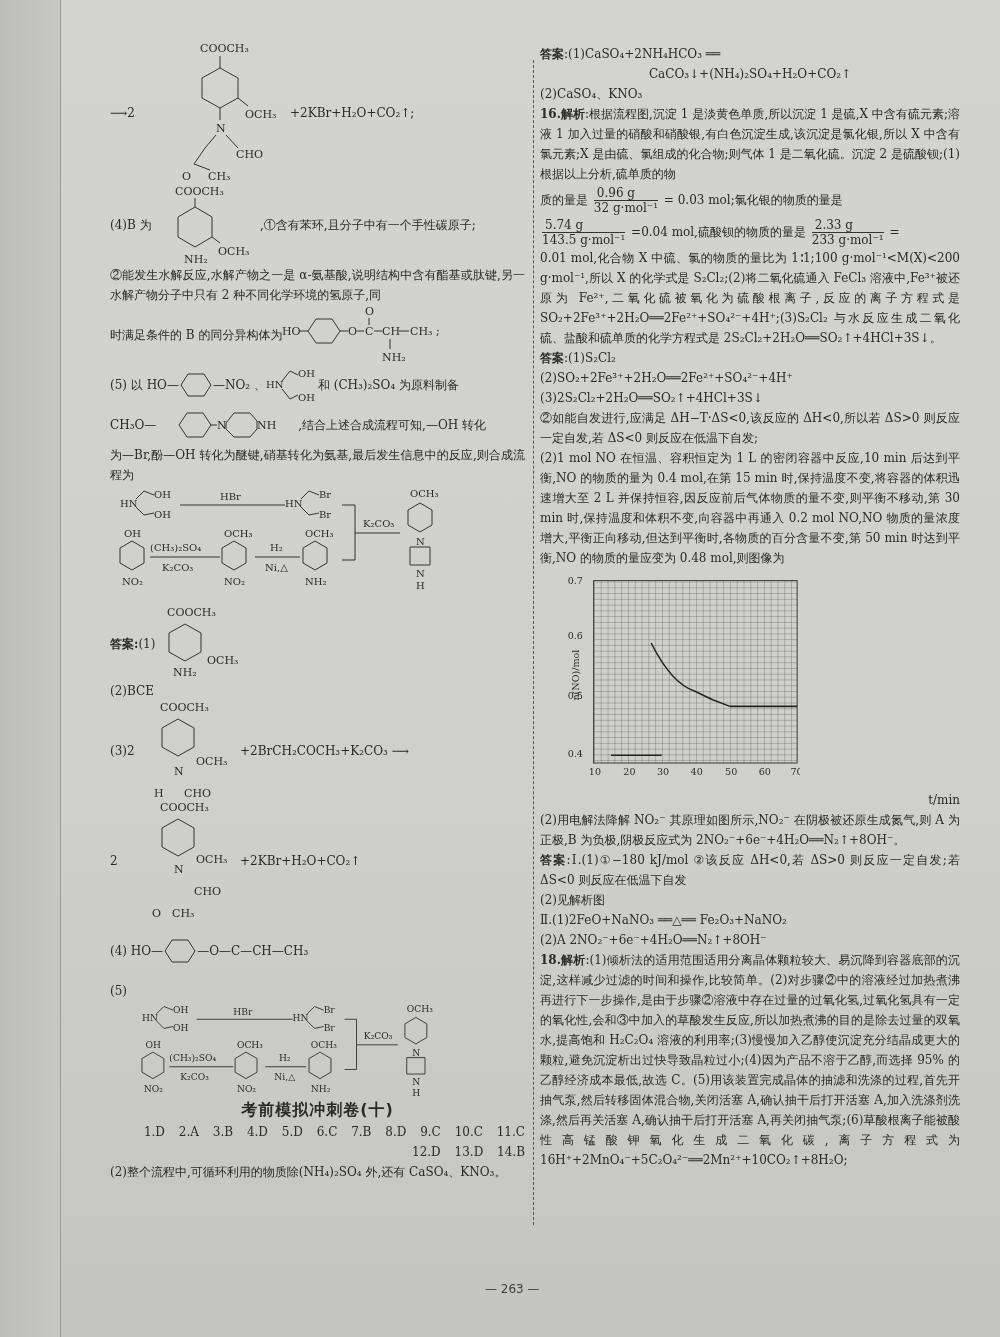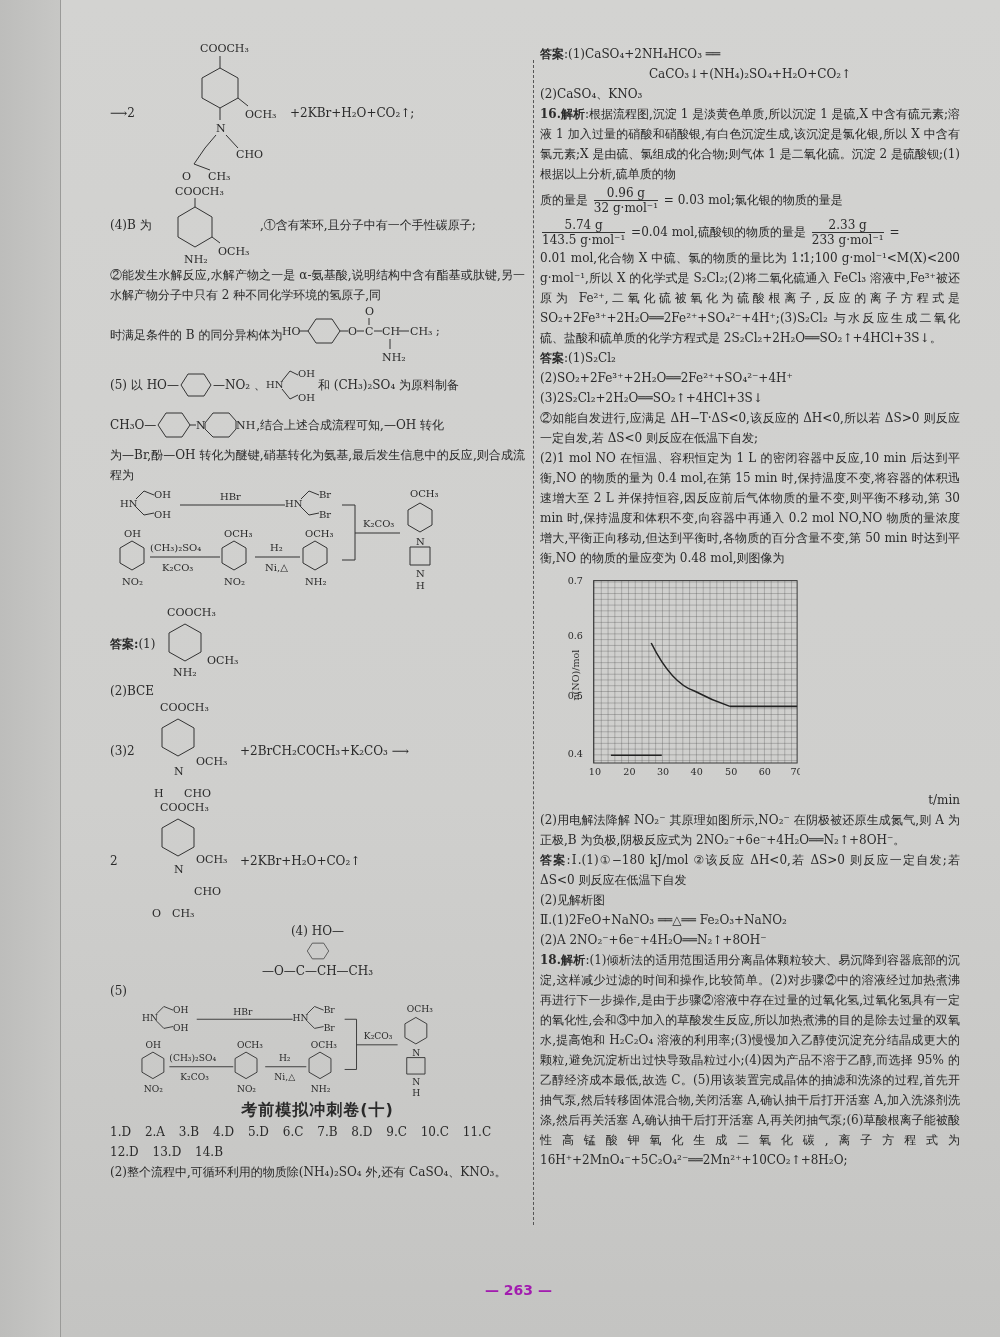--- a/index.html
+++ b/index.html
@@ -22,7 +22,7 @@
   .title { text-align:center; font-size:16px; font-weight:bold; letter-spacing:1px; margin:4px 0 2px; font-family:"DejaVu Sans","Liberation Sans",sans-serif; }
   .answers { word-spacing:10px; }
   .pagenum { position:absolute; left:485px; top:1282px; font-size:14px; font-family:"DejaVu Sans","Liberation Sans",sans-serif; color:#a21caf;font-weight:bold; }
-  .frac { display:inline-block; vertical-align:middle; text-align:center; margin:0 2px; }
+  .frac { display:inline-block; vertical-align:middle; margin:0 2px; }
   .frac .n { display:block; border-bottom:1px solid #333; padding:0 3px; line-height:14px; }
   .frac .d { display:block; line-height:14px; }
   .chart { position:relative; width:240px; height:210px; margin:6px 0 0 20px; }

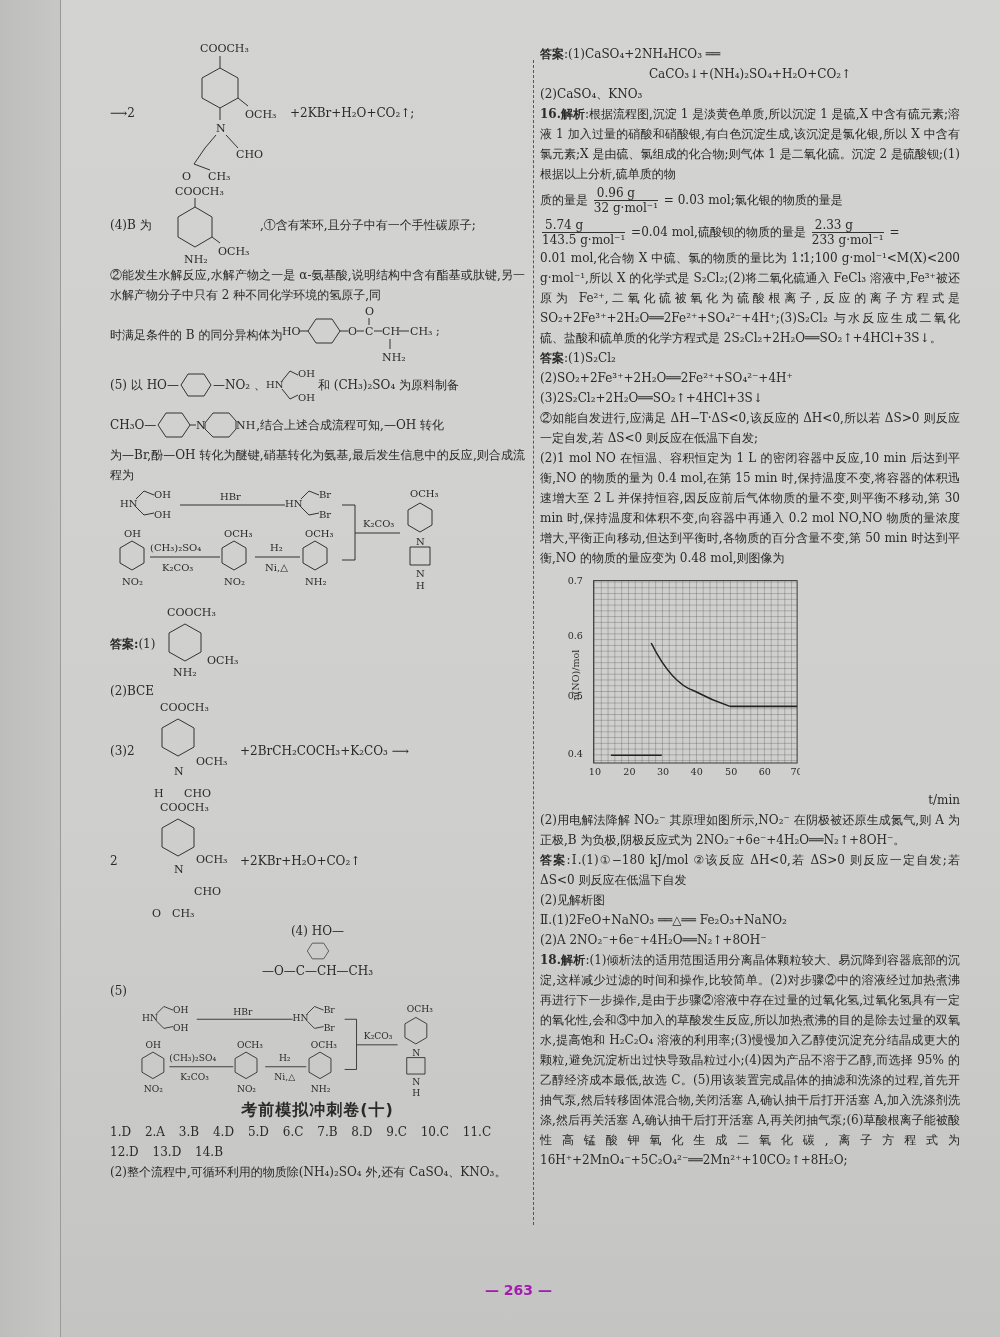--- a/index.html
+++ b/index.html
@@ -109,7 +109,7 @@
     </svg>
     <span>和 (CH₃)₂SO₄ 为原料制备</span>
   </div>
-  <div class="row" style="height:40px;">
+  <div class="row" style="height:40px;gap:21px;">
     <span>CH₃O—</span>
     <svg width="100" height="36" viewBox="0 0 100 36" style="font-family:'DejaVu Serif',serif;font-size:11px;">
       <polygon points="2,18 10,6 26,6 34,18 26,30 10,30" fill="none" stroke="#333"></polygon>

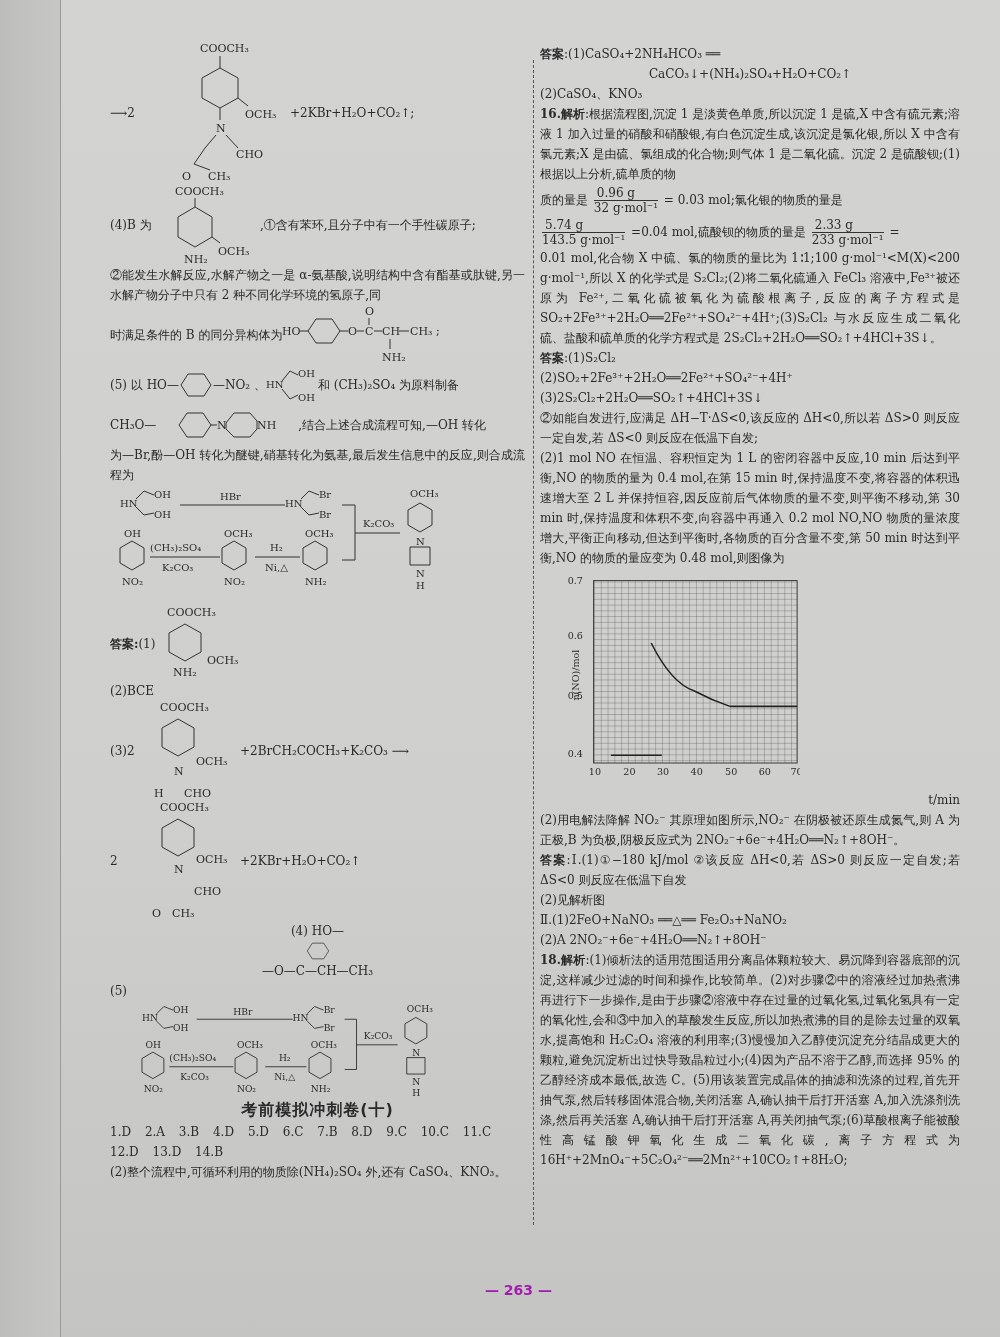--- a/index.html
+++ b/index.html
@@ -200,7 +200,7 @@
     <span>+2KBr+H₂O+CO₂↑</span>
   </div>
 
-  <div class="row" style="height:60px;flex-direction:column;">
+  <div class="row" style="height:60px;">
     <span>(4) HO—</span>
     <svg width="34" height="28" viewBox="0 0 34 28">
         <polygon points="2,14 9,3 25,3 32,14 25,25 9,25" fill="none" stroke="#333"></polygon>

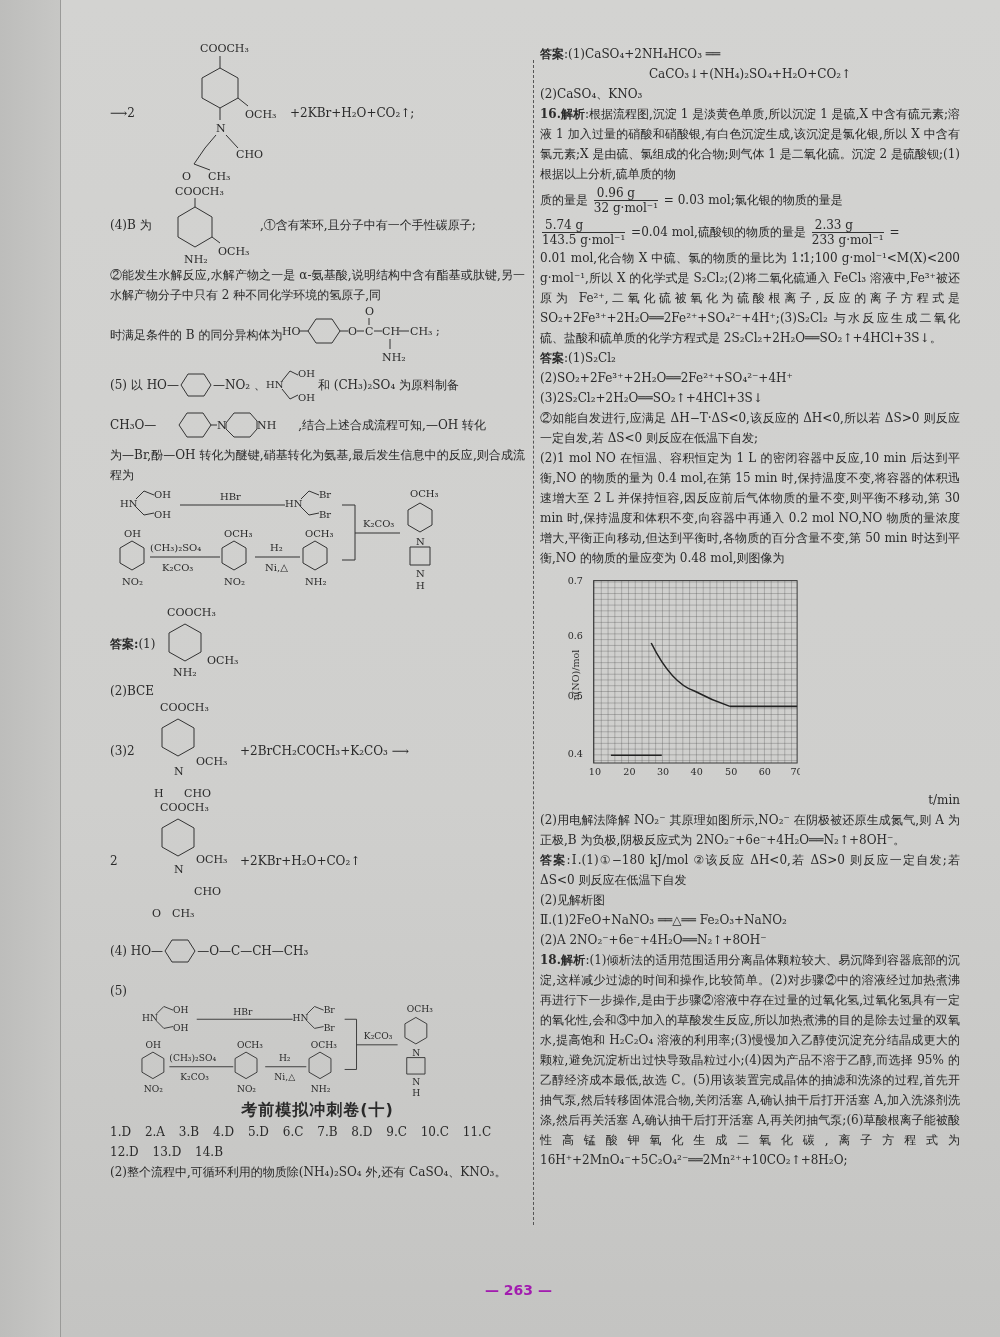--- a/index.html
+++ b/index.html
@@ -20,7 +20,7 @@
   .num { font-weight:bold; }
   .row { display:flex; align-items:center; }
   .title { text-align:center; font-size:16px; font-weight:bold; letter-spacing:1px; margin:4px 0 2px; font-family:"DejaVu Sans","Liberation Sans",sans-serif; }
-  .answers { word-spacing:10px; }
+  .answers { word-spacing:10px;text-align:right; }
   .pagenum { position:absolute; left:485px; top:1282px; font-size:14px; font-family:"DejaVu Sans","Liberation Sans",sans-serif; color:#a21caf;font-weight:bold; }
   .frac { display:inline-block; vertical-align:middle; margin:0 2px; }
   .frac .n { display:block; border-bottom:1px solid #333; padding:0 3px; line-height:14px; }

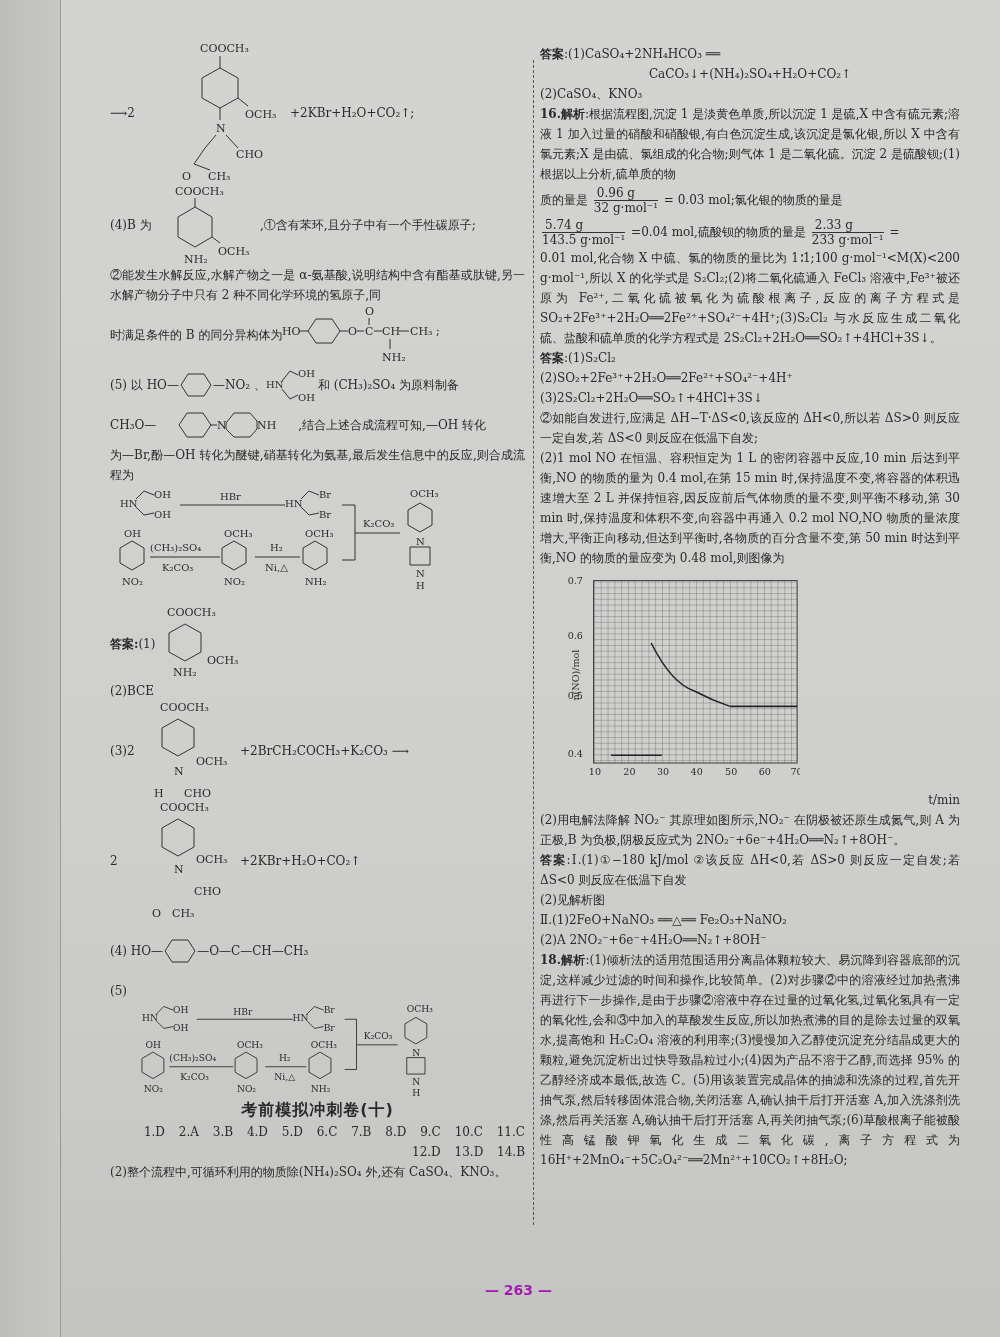--- a/index.html
+++ b/index.html
@@ -21,7 +21,7 @@
   .row { display:flex; align-items:center; }
   .title { text-align:center; font-size:16px; font-weight:bold; letter-spacing:1px; margin:4px 0 2px; font-family:"DejaVu Sans","Liberation Sans",sans-serif; }
   .answers { word-spacing:10px;text-align:right; }
-  .pagenum { position:absolute; left:485px; top:1282px; font-size:14px; font-family:"DejaVu Sans","Liberation Sans",sans-serif; color:#a21caf;font-weight:bold; }
+  .pagenum { position:absolute; left:485px; top:1282px; font-size:12px; font-family:"DejaVu Sans","Liberation Sans",sans-serif; color:#404040; }
   .frac { display:inline-block; vertical-align:middle; margin:0 2px; }
   .frac .n { display:block; border-bottom:1px solid #333; padding:0 3px; line-height:14px; }
   .frac .d { display:block; line-height:14px; }

